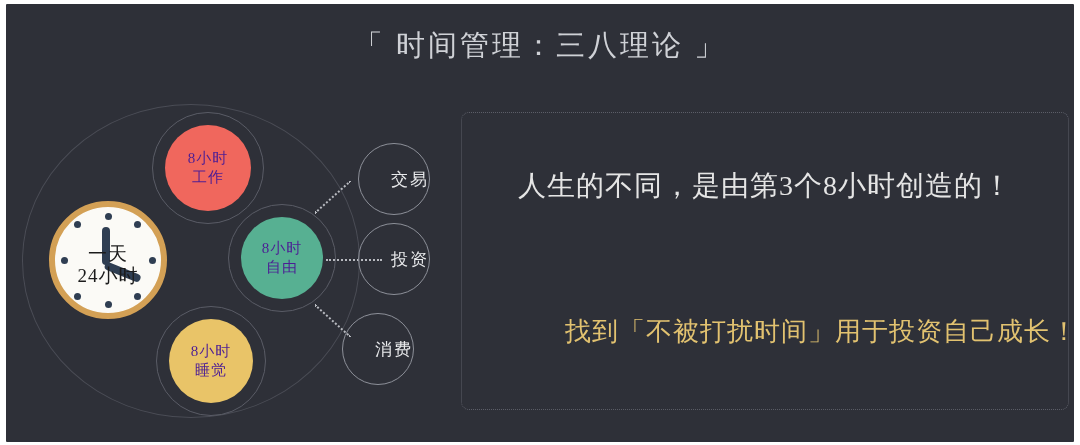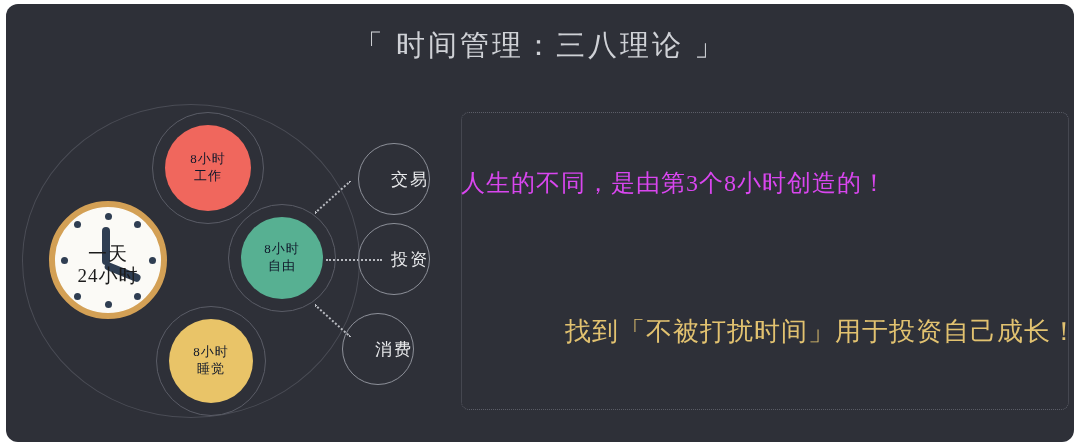--- a/index.html
+++ b/index.html
@@ -27,7 +27,7 @@
     width: 1068px;
     height: 438px;
     background: #2e3038;
-    border-radius: 12px;
+    border-radius: 1px;
     overflow: hidden;
   }
   

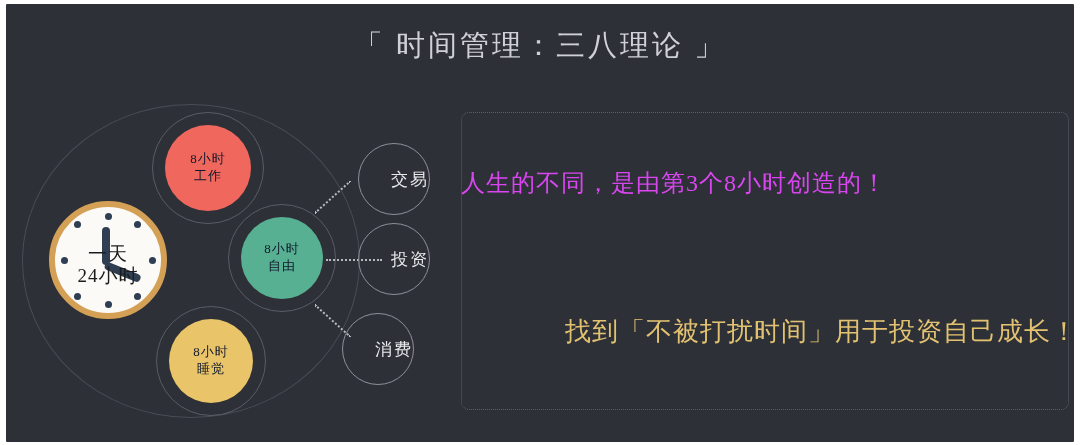--- a/index.html
+++ b/index.html
@@ -75,8 +75,8 @@
     flex-direction: column;
     align-items: center;
     justify-content: center;
-    color: #0f172a;
-    font-size: 13px;
+    color: #4c1d95;
+    font-size: 15px;
     line-height: 1.28;
     letter-spacing: 1px;
     font-family: "Liberation Serif", "DejaVu Serif", serif;

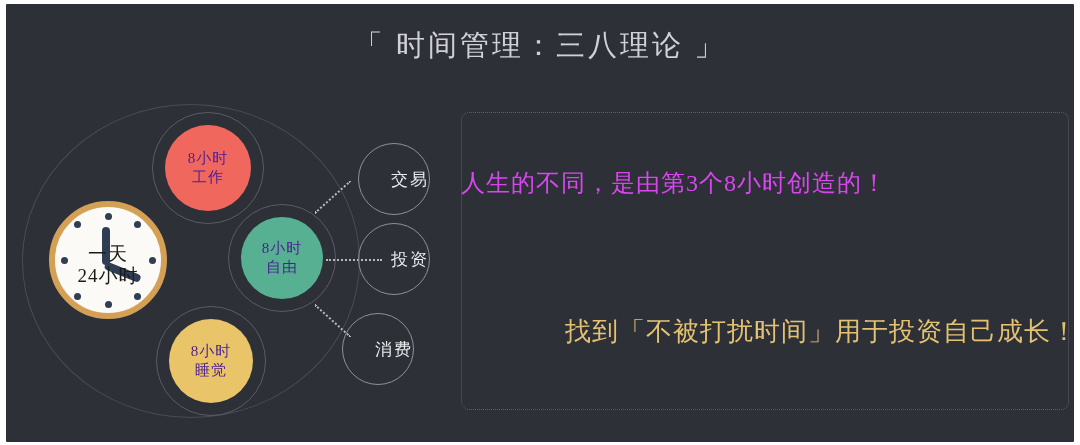--- a/index.html
+++ b/index.html
@@ -179,8 +179,9 @@
     left: 455px;
     top: 163px;
     width: 608px;
-    color: #d946ef;
-    font-size: 24px;
+    text-align: center;
+    color: #e5e5e5;
+    font-size: 28px;
     letter-spacing: 1px;
     font-family: "Liberation Serif", "DejaVu Serif", serif;
     white-space: nowrap;

